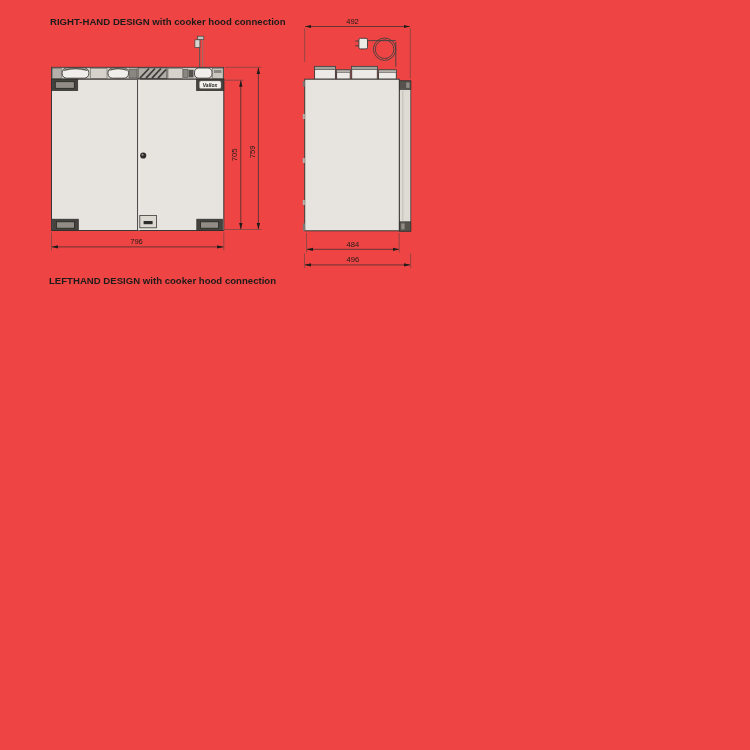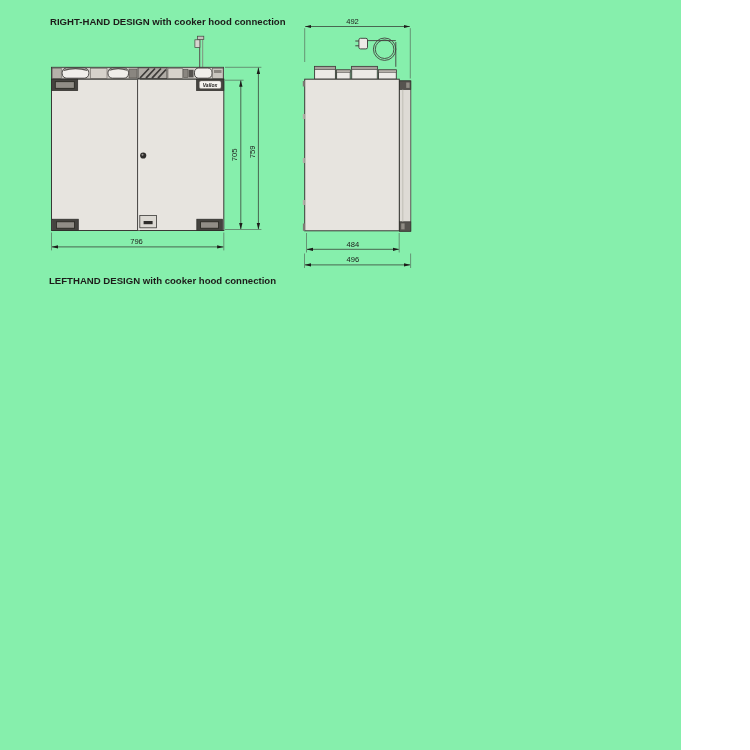--- a/index.html
+++ b/index.html
@@ -3,7 +3,7 @@
 <meta charset="utf-8">
 <style>
   html,body{margin:0;padding:0;background:#ffffff;}
-  #page{width:681px;height:750px;position:relative;background:#86efac;overflow:hidden;}
+  #page{width:750px;height:750px;position:relative;background:#ef4444;overflow:hidden;}
   svg{display:block;}
   text{font-family:"Liberation Sans", sans-serif;fill:#1d1c1a;}
   .dim{stroke:#2e2c2a;stroke-width:0.7;fill:none;}

